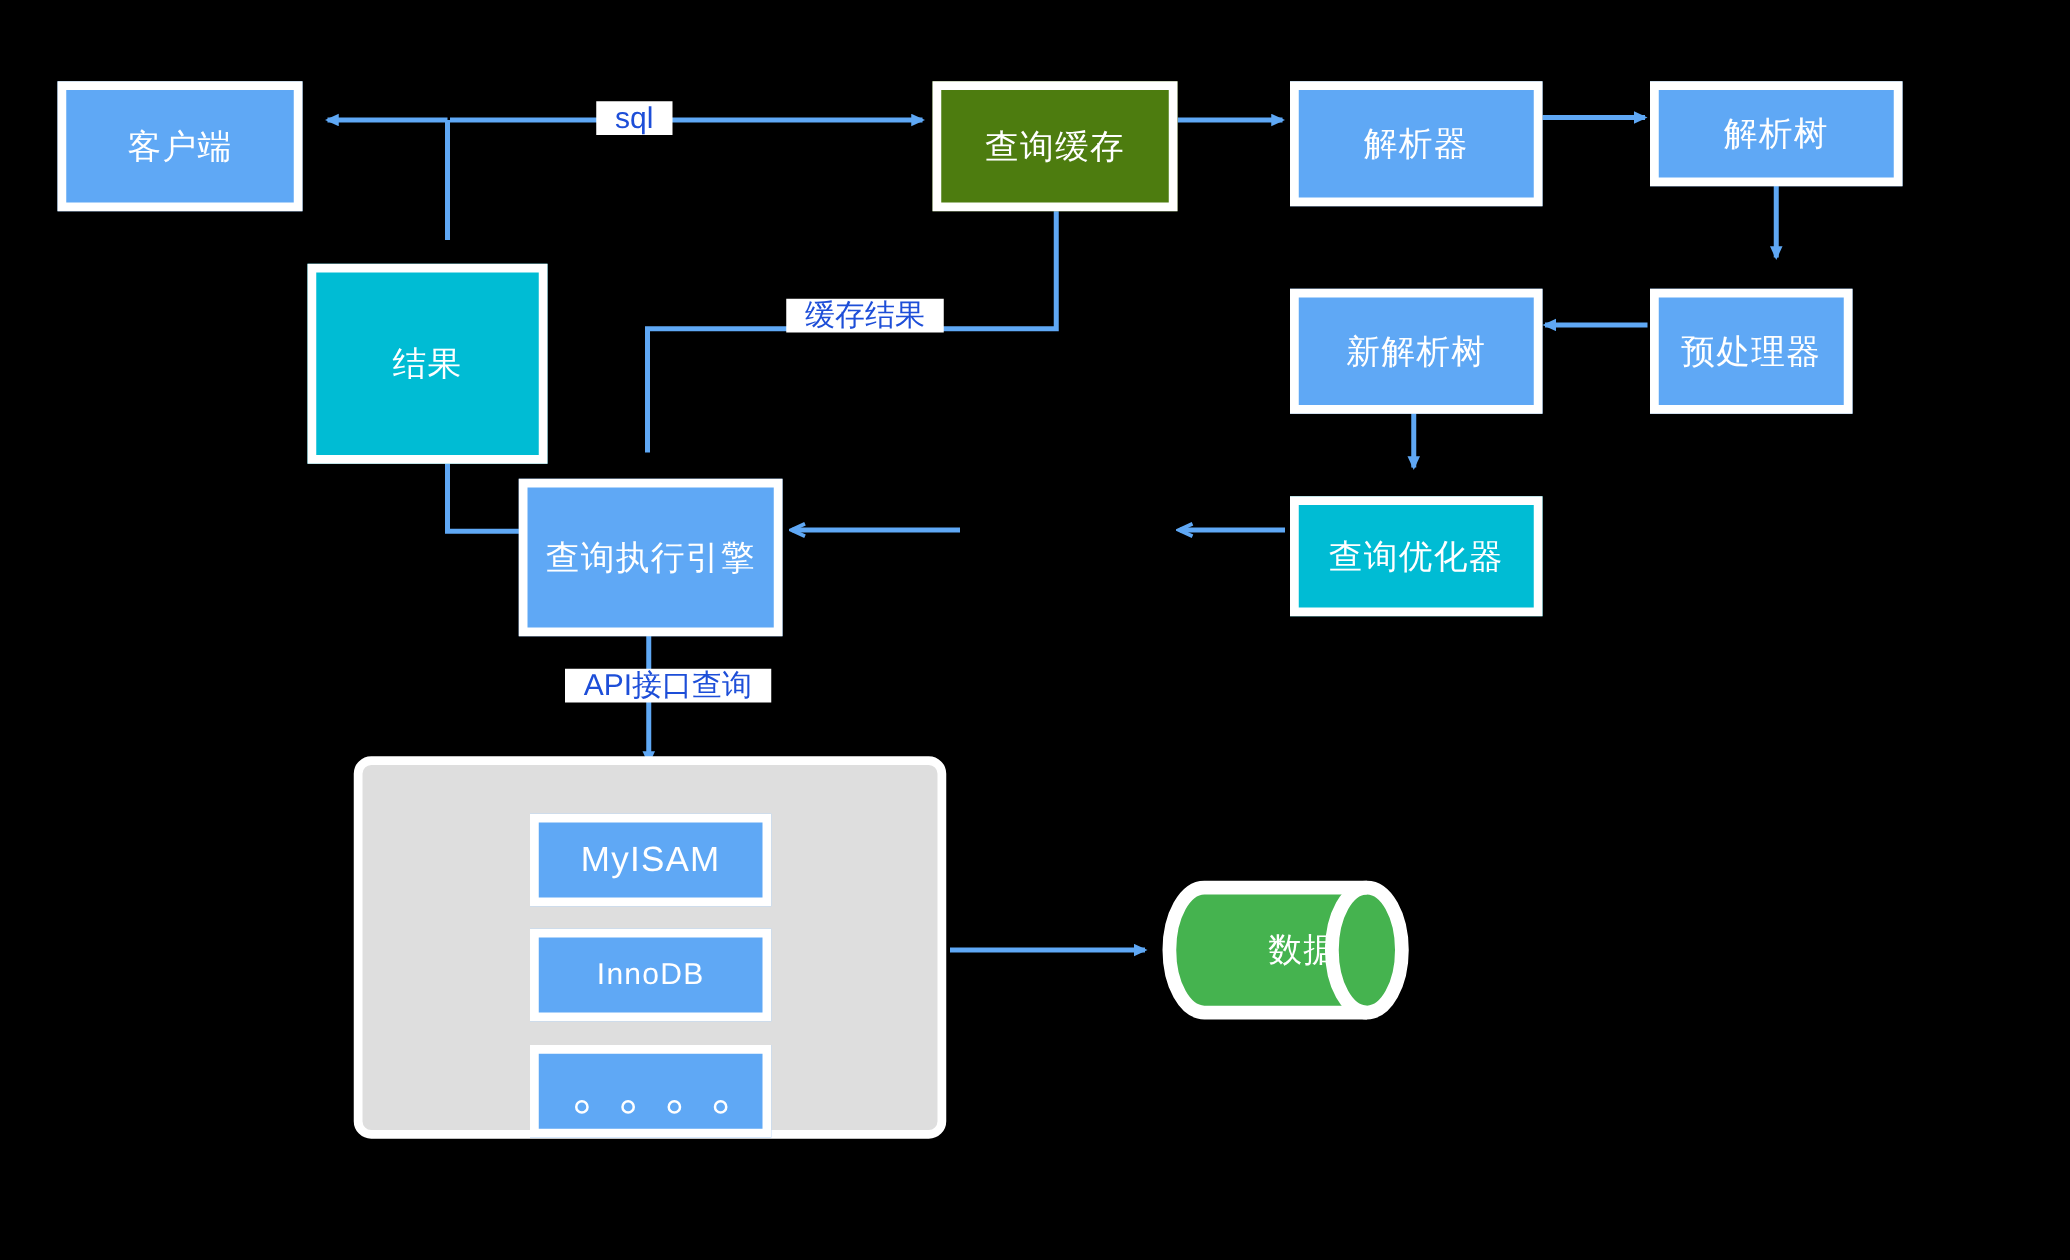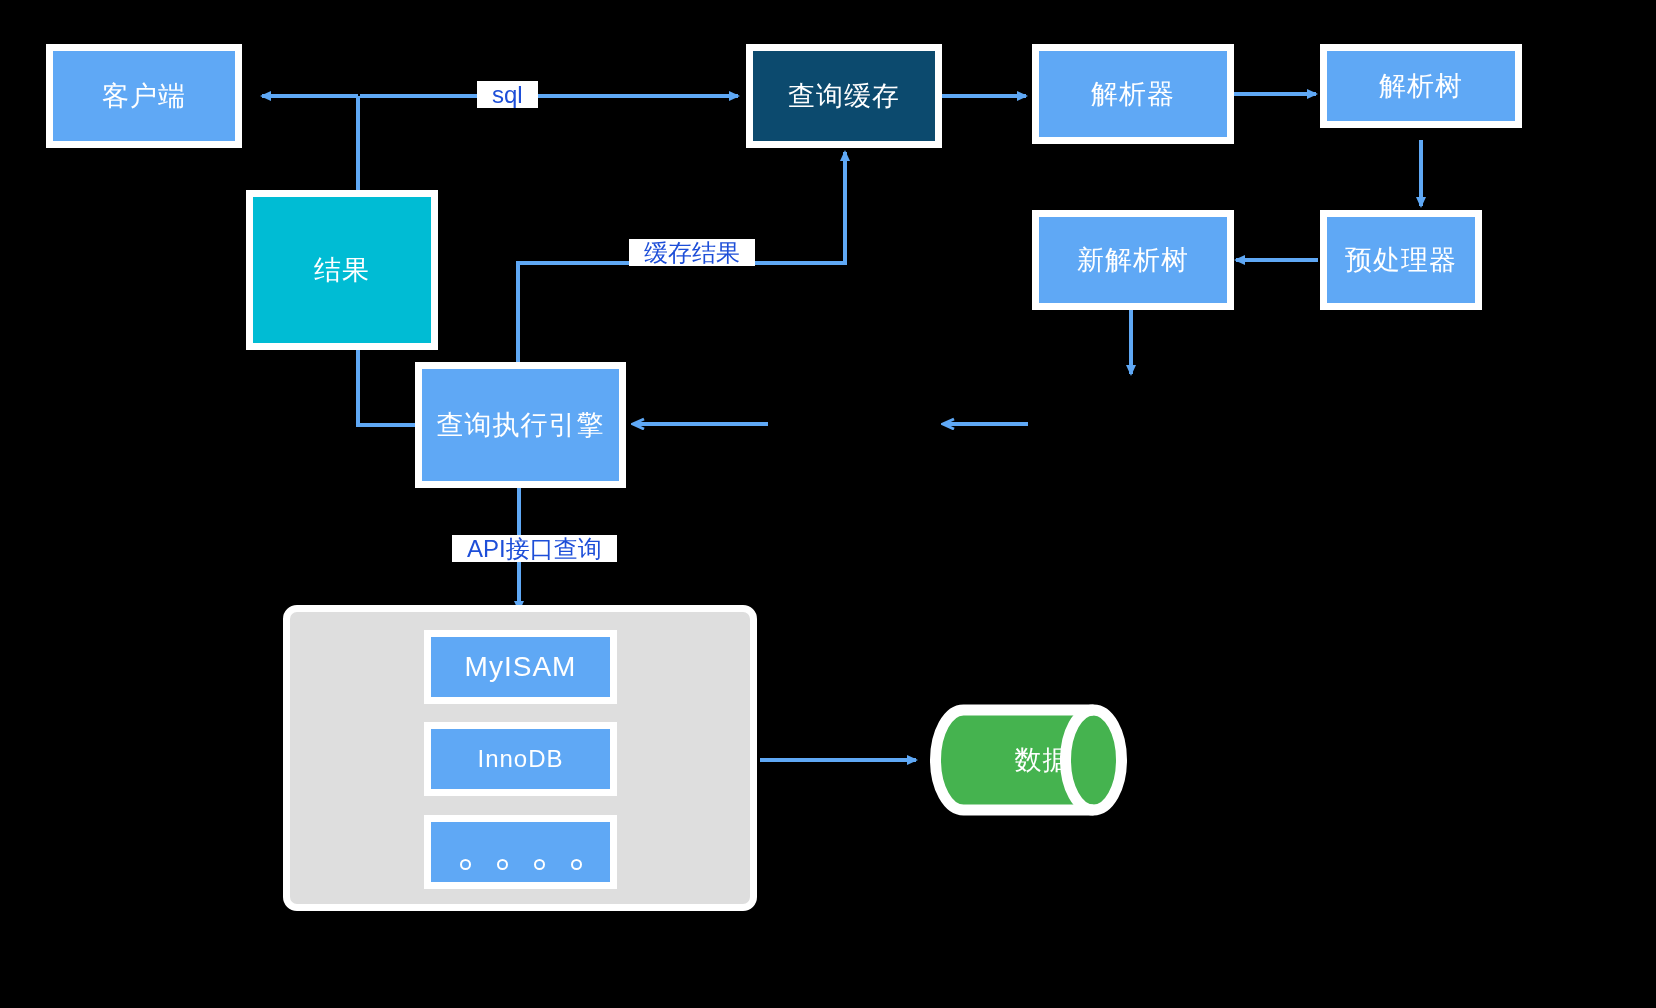--- a/index.html
+++ b/index.html
@@ -9,7 +9,7 @@
 
   .node{position:absolute;box-sizing:border-box;display:flex;align-items:center;
         justify-content:center;color:#fff;background:#5fa8f5;border:7px solid #fff;
-        font-size:27px;letter-spacing:1px;}
+        font-size:27px;letter-spacing:1px;margin-top:21px;}
   .node.orange{background:#0c4a6e;}
   .node.teal{background:#00bcd4;}
 

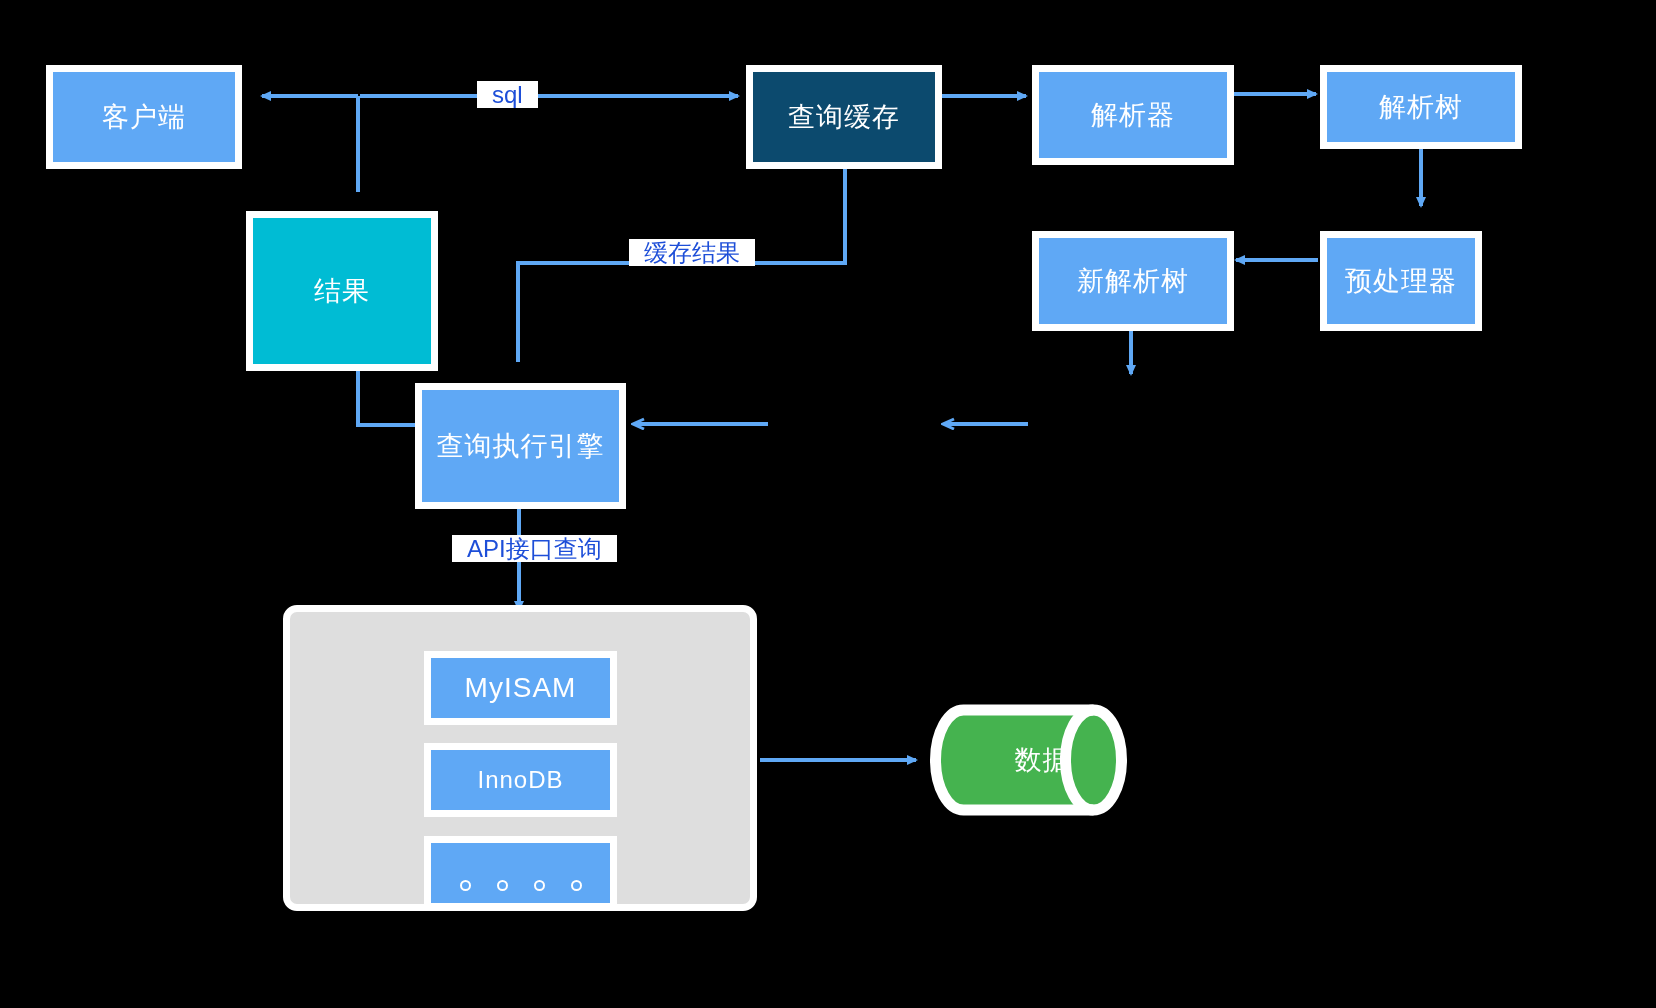--- a/index.html
+++ b/index.html
@@ -10,7 +10,7 @@
   .node{position:absolute;box-sizing:border-box;display:flex;align-items:center;
         justify-content:center;color:#fff;background:#5fa8f5;border:7px solid #fff;
         font-size:27px;letter-spacing:1px;margin-top:21px;}
-  .node.orange{background:#0c4a6e;}
+  .node.orange{background:#4d7c0f;}
   .node.teal{background:#00bcd4;}
 
   .diamond{position:absolute;box-sizing:border-box;}

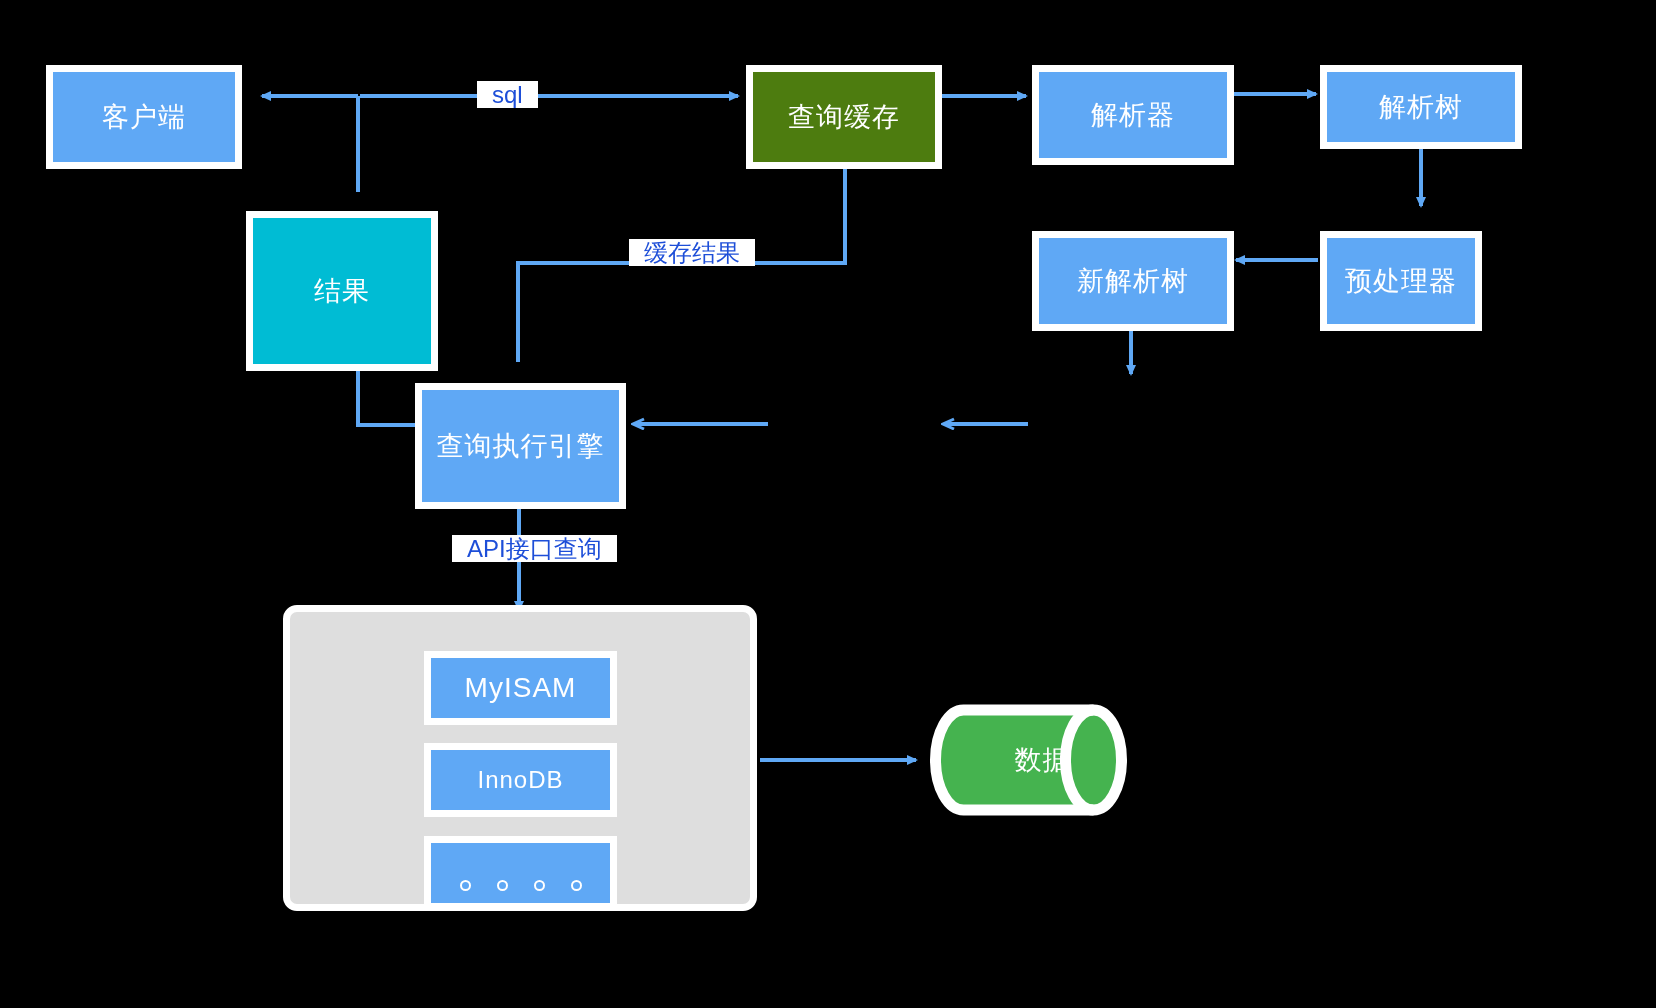--- a/index.html
+++ b/index.html
@@ -108,6 +108,9 @@
     <span>新解析树</span>
   </div>
 
+  <div class="node teal" style="left:1032px;top:376px;width:202px;height:96px;">
+    <span>查询优化器</span>
+  </div>
 
 
   <div class="node" style="left:415px;top:362px;width:211px;height:126px;">

